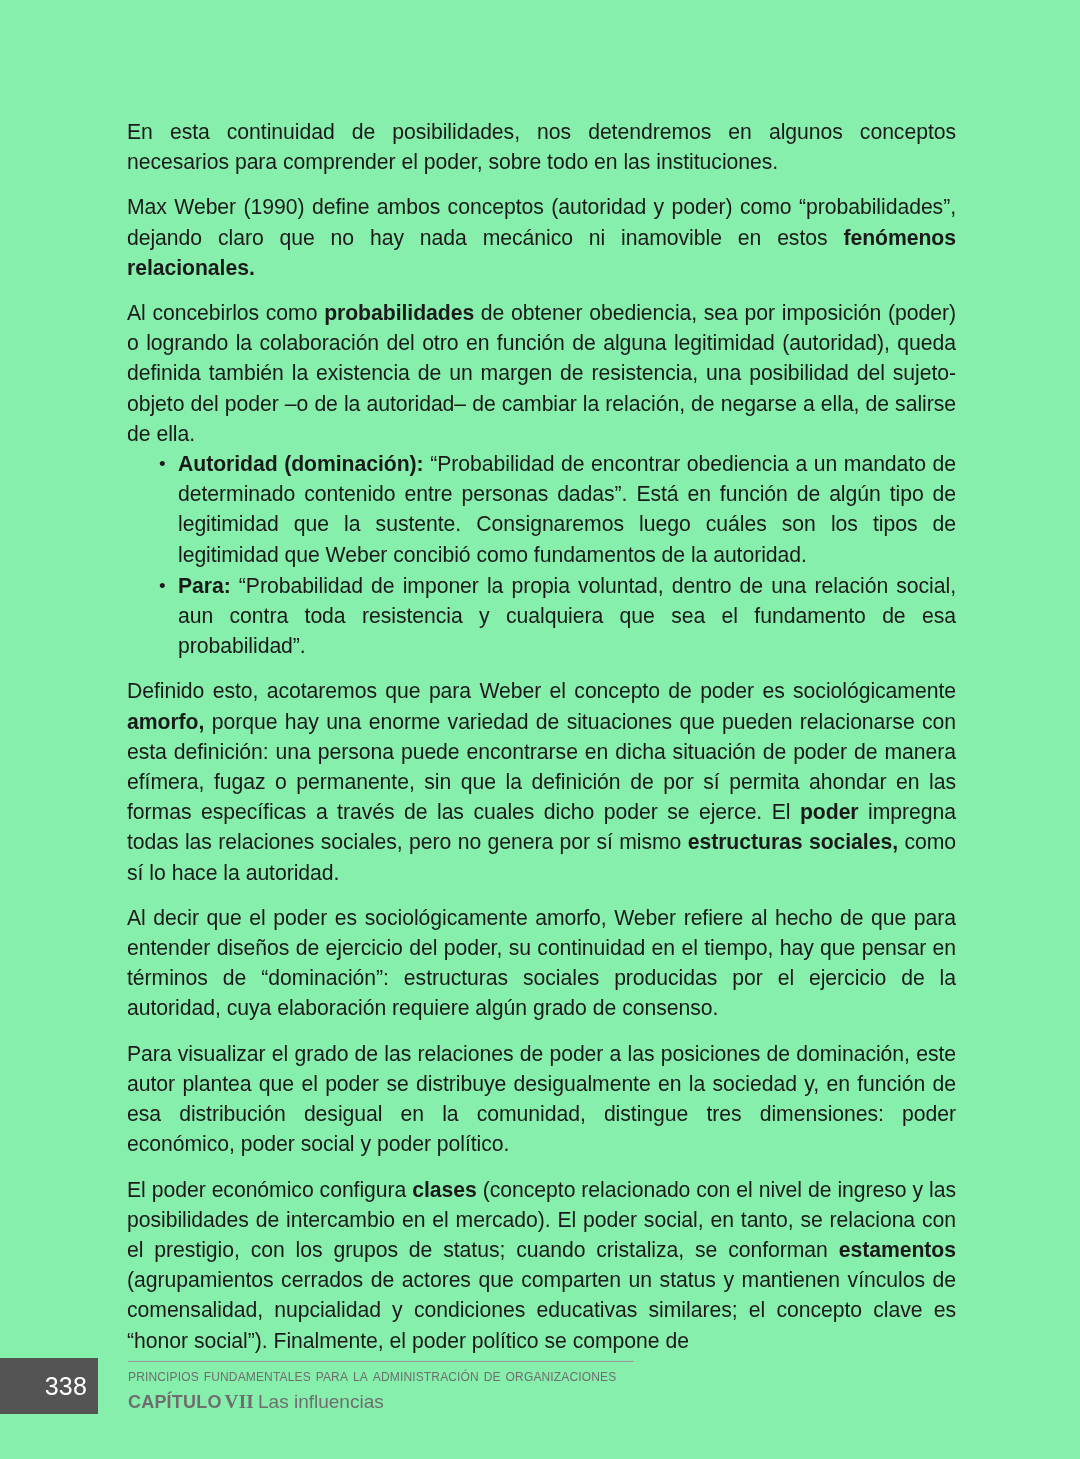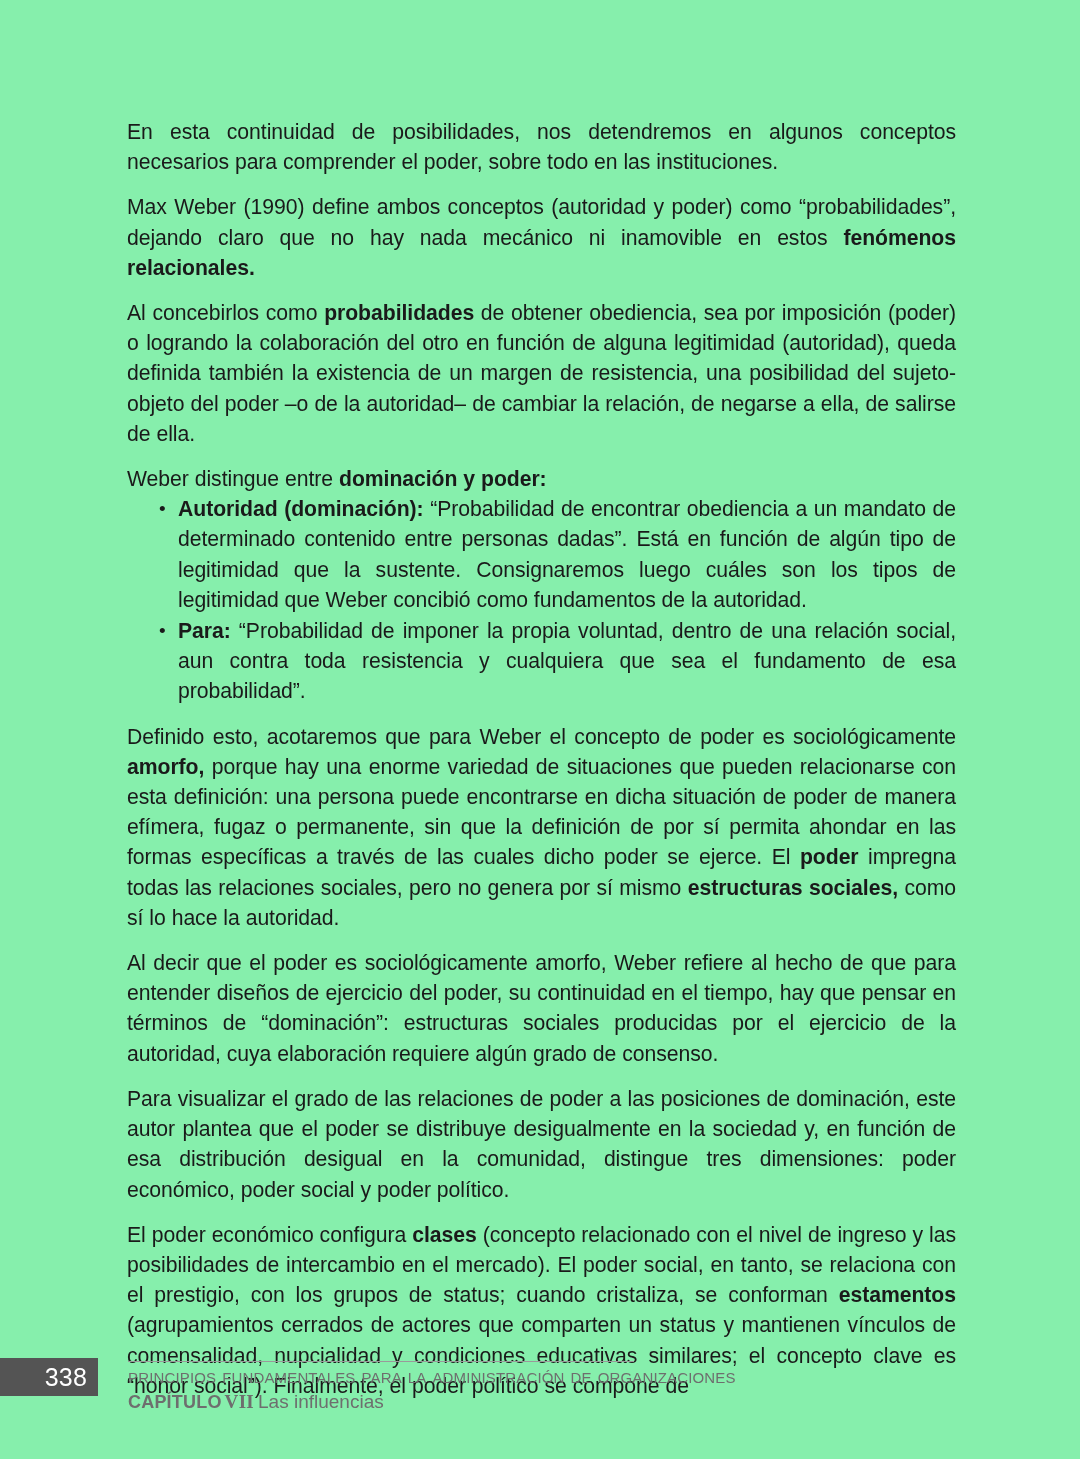--- a/index.html
+++ b/index.html
@@ -154,7 +154,6 @@
         <p class="para"><span>En esta continuidad de posibilidades, nos detendremos en algunos conceptos necesarios para comprender el poder, sobre todo en las instituciones.</span></p>
         <p class="para"><span>Max Weber (1990) define ambos conceptos (autoridad y poder) como “probabilidades”, dejando claro que no hay nada mecánico ni inamovible en estos </span><b>fenómenos relacionales.</b></p>
         <p class="para"><span>Al concebirlos como </span><b>probabilidades</b><span> de obtener obediencia, sea por imposición (poder) o logrando la colaboración del otro en función de alguna legitimidad (autoridad), queda definida también la existencia de un margen de resistencia, una posibilidad del sujeto-objeto del poder –o de la autoridad– de cambiar la relación, de negarse a ella, de salirse de ella.</span></p>
-        <p class="para"><span>Weber distingue entre </span><b>dominación y poder:</b></p>
       </div>
     <ul class="bullets">
         <li><span class="bullet-mark">•</span><b>Autoridad (dominación):</b><span> “Probabilidad de encontrar obediencia a un mandato de determinado contenido entre personas dadas”. Está en función de algún tipo de legitimidad que la sustente. Consignaremos luego cuáles son los tipos de legitimidad que Weber concibió como fundamentos de la autoridad.</span></li>

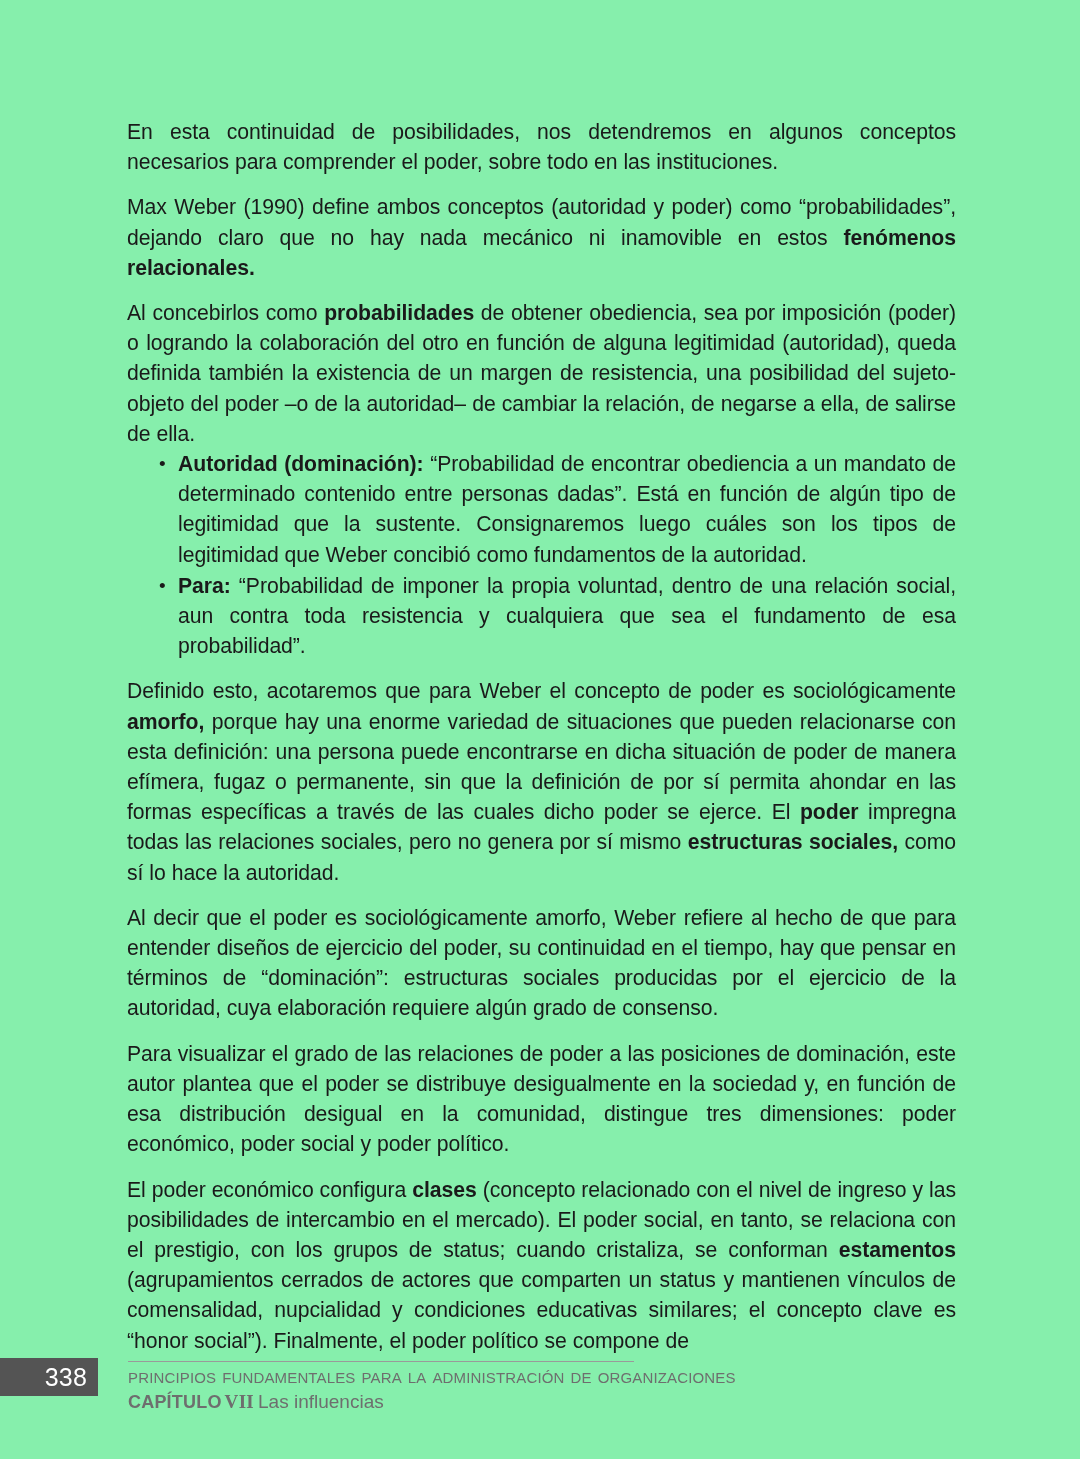--- a/index.html
+++ b/index.html
@@ -80,7 +80,7 @@
     left: 0;
     top: 6px;
     width: 98px;
-    height: 38px;
+    height: 56px;
     background: #545454;
     box-sizing: border-box;
   }

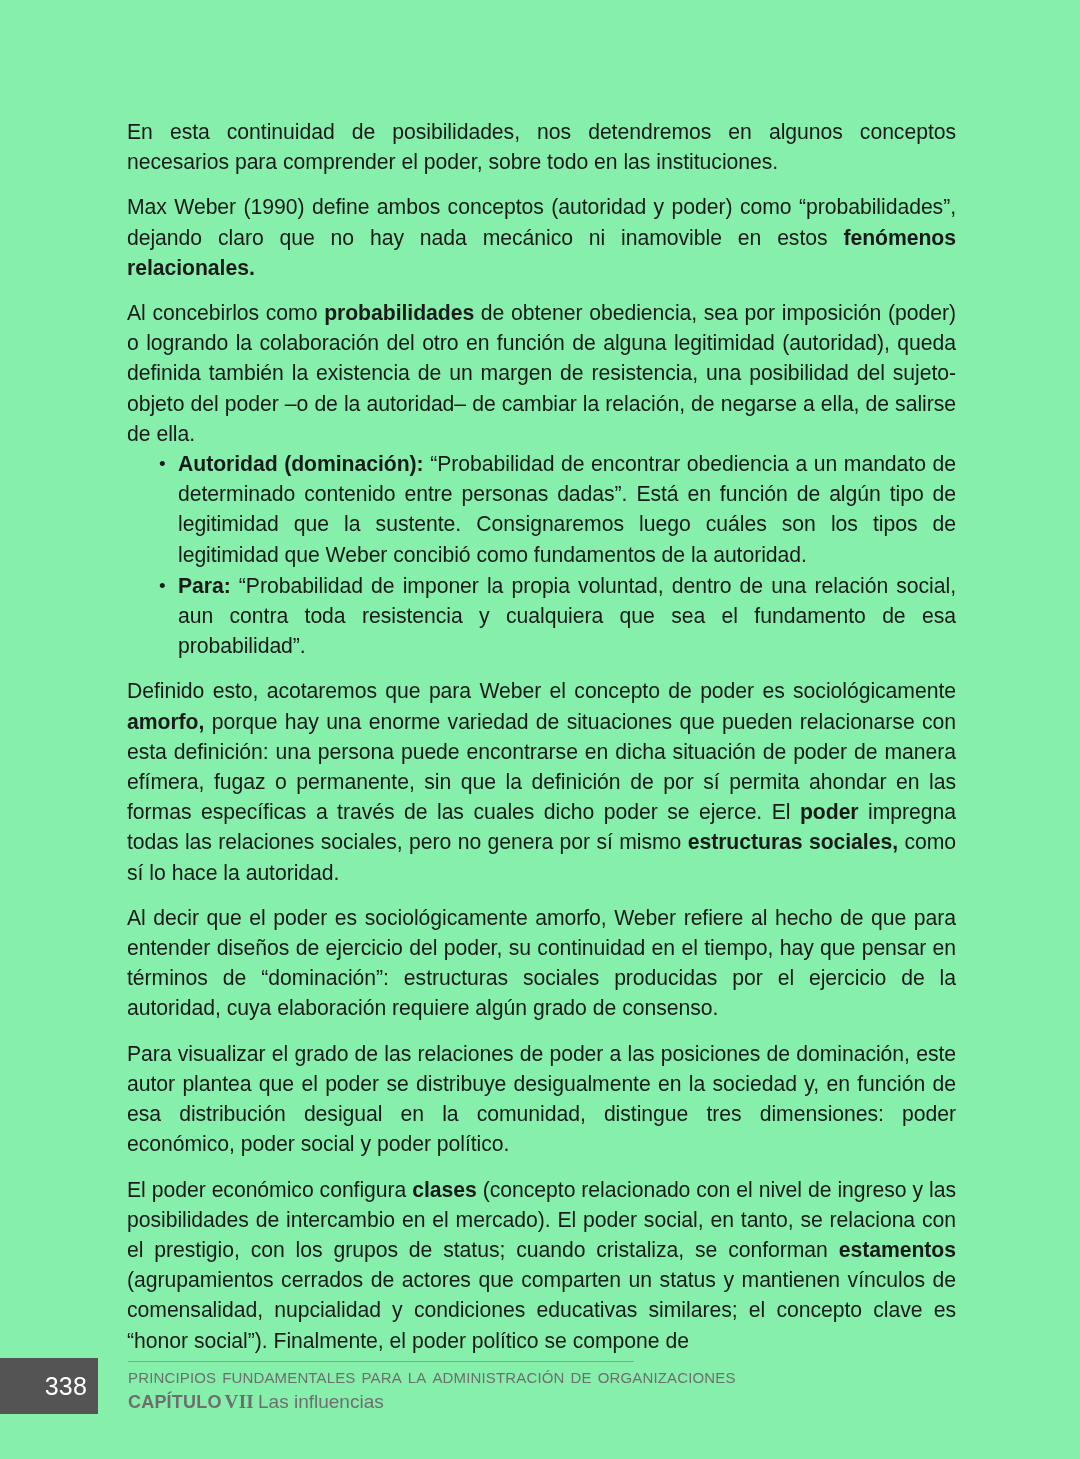--- a/index.html
+++ b/index.html
@@ -109,7 +109,7 @@
     width: 506px;
   }
   .footer-line1 {
-    font-size: 21px;
+    font-size: 17px;
     line-height: 21px;
     color: #6e6e6e;
     font-variant: small-caps;

